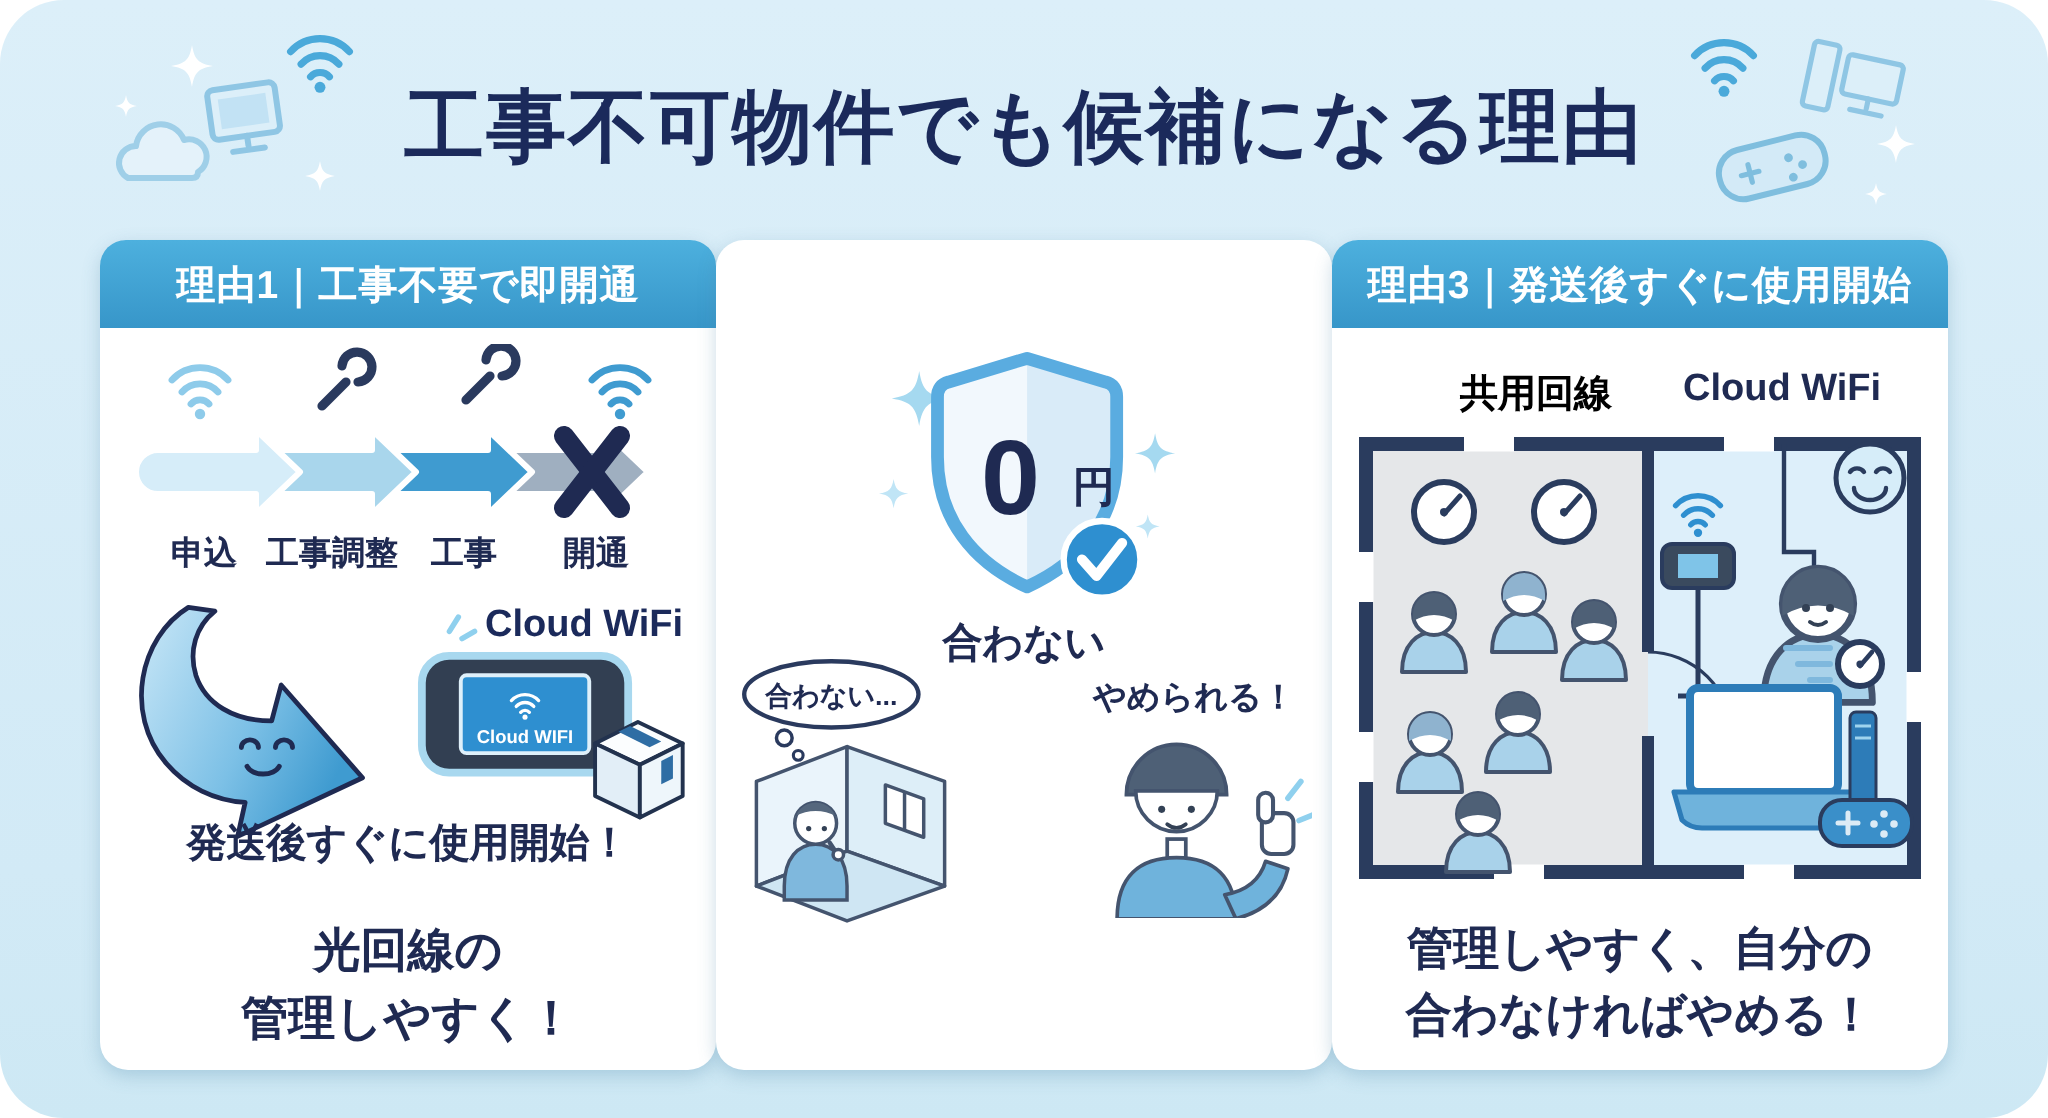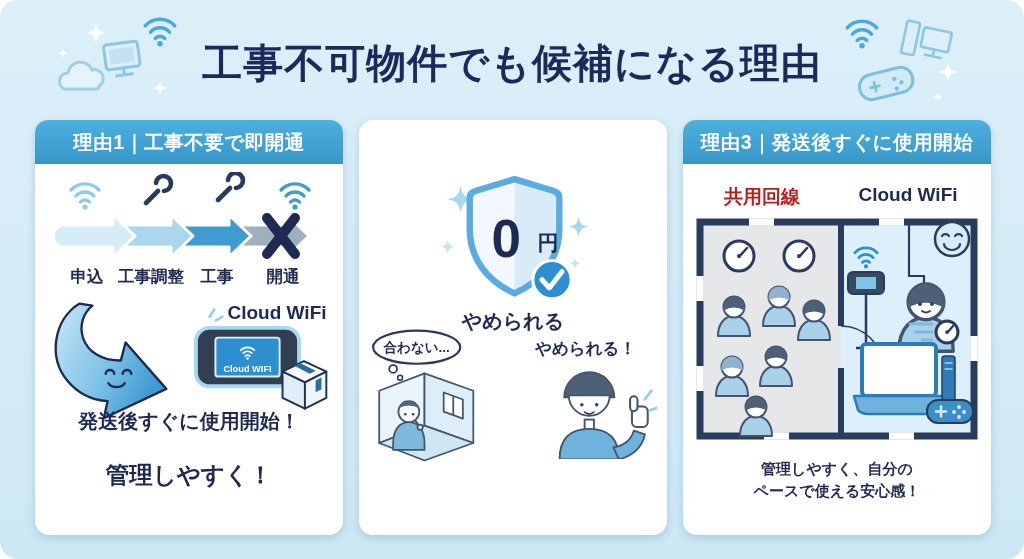--- a/index.html
+++ b/index.html
@@ -4,7 +4,7 @@
 <style>
   *{margin:0;padding:0;box-sizing:border-box}
   html,body{width:1024px;height:559px;background:#fff;font-family:"Liberation Sans","DejaVu Sans",sans-serif}
-  .page{position:relative;width:1024px;height:559px;background:linear-gradient(180deg,#dceff9 0%,#d2eaf6 78%,#cde8f4 100%);border-radius:18px;overflow:hidden}
+  .page{position:relative;width:1024px;height:559px;background:linear-gradient(180deg,#dceff9 0%,#d2eaf6 78%,#cde8f4 100%);border-radius:32px;overflow:hidden}
   .title{position:absolute;top:36px;left:0;width:100%;text-align:center;font-size:40px;font-weight:bold;color:#1b2a5b;letter-spacing:1px}
   .decor{position:absolute;top:0;left:0}
   .cards{position:absolute;top:120px;left:35px;width:963px;display:flex;gap:16px}

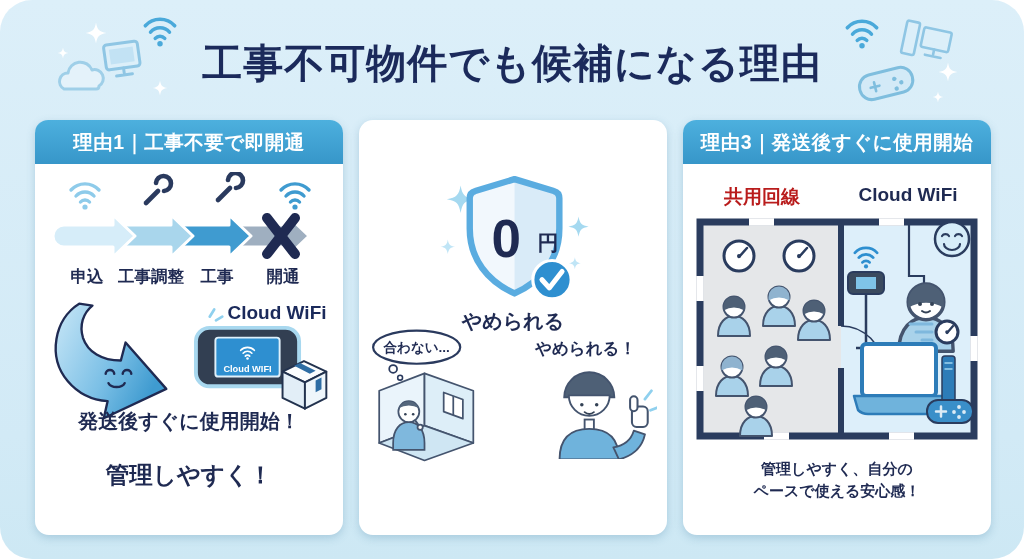--- a/index.html
+++ b/index.html
@@ -7,7 +7,7 @@
   .page{position:relative;width:1024px;height:559px;background:linear-gradient(180deg,#dceff9 0%,#d2eaf6 78%,#cde8f4 100%);border-radius:32px;overflow:hidden}
   .title{position:absolute;top:36px;left:0;width:100%;text-align:center;font-size:40px;font-weight:bold;color:#1b2a5b;letter-spacing:1px}
   .decor{position:absolute;top:0;left:0}
-  .cards{position:absolute;top:120px;left:35px;width:963px;display:flex;gap:16px}
+  .cards{position:absolute;top:120px;left:50px;width:963px;display:flex;}
   .card{position:relative;width:308px;height:415px;background:#fff;border-radius:14px;box-shadow:0 3px 9px rgba(80,135,170,.30)}
   .card-header{height:44px;border-radius:13px 13px 0 0;background:linear-gradient(180deg,#4db0de,#3796c9);color:#fff;font-size:19.5px;font-weight:bold;display:flex;align-items:center;justify-content:center;letter-spacing:.5px}
   .captxt{color:#1f2a52;font-weight:bold;text-align:center}

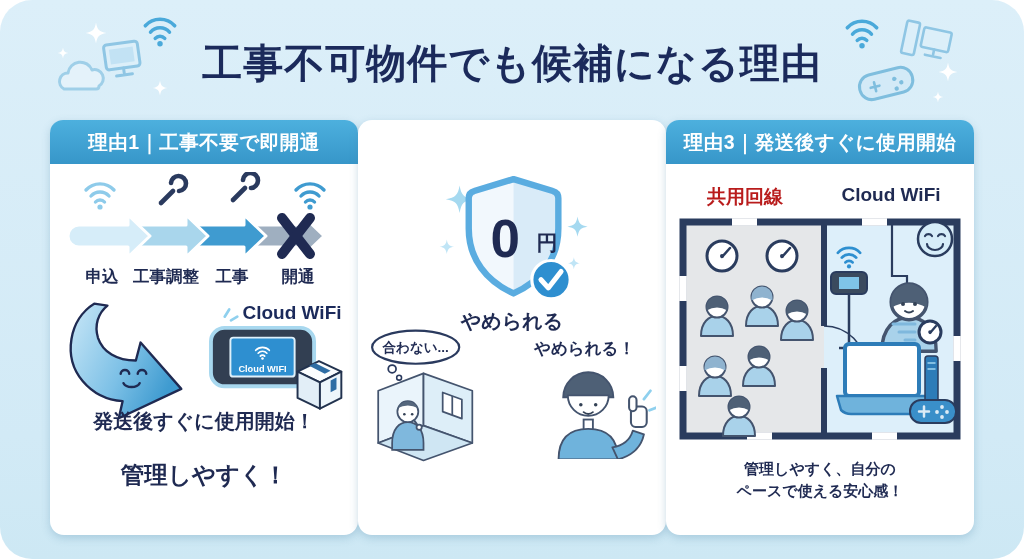--- a/index.html
+++ b/index.html
@@ -23,7 +23,7 @@
   .roomperson-svg{position:absolute;top:208px;left:8px;width:122px}
   .cheer{position:absolute;top:218px;left:176px;width:126px;font-size:16.5px;font-weight:bold;color:#1f2a52}
   .thumbs-svg{position:absolute;top:242px;left:182px;width:116px}
-  .lbl-shared{position:absolute;top:64px;left:18px;width:122px;text-align:center;font-size:19px;font-weight:bold;color:#b91c1c}
+  .lbl-shared{position:absolute;top:64px;left:18px;width:122px;text-align:right;font-size:19px;font-weight:bold;color:#000000}
   .lbl-cloud{position:absolute;top:64px;left:158px;width:134px;text-align:center;font-size:19px;font-weight:bold;color:#1f2a52}
   .plan-svg{position:absolute;top:96px;left:11px;width:286px}
   svg text{font-family:"Liberation Sans","DejaVu Sans",sans-serif}

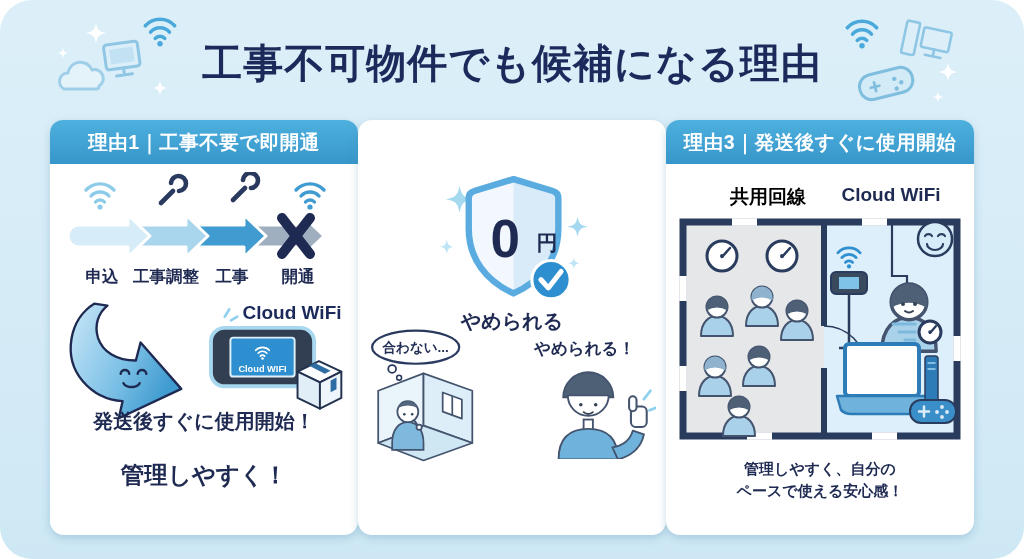--- a/index.html
+++ b/index.html
@@ -177,7 +177,7 @@
         </g>
       </svg>
 
-      <div class="cap-iyaku captxt">やめられる</div>
+      <div class="cap-iyaku captxt">合わない</div>
 
       <svg class="roomperson-svg" viewBox="0 0 140 165">
         <g>

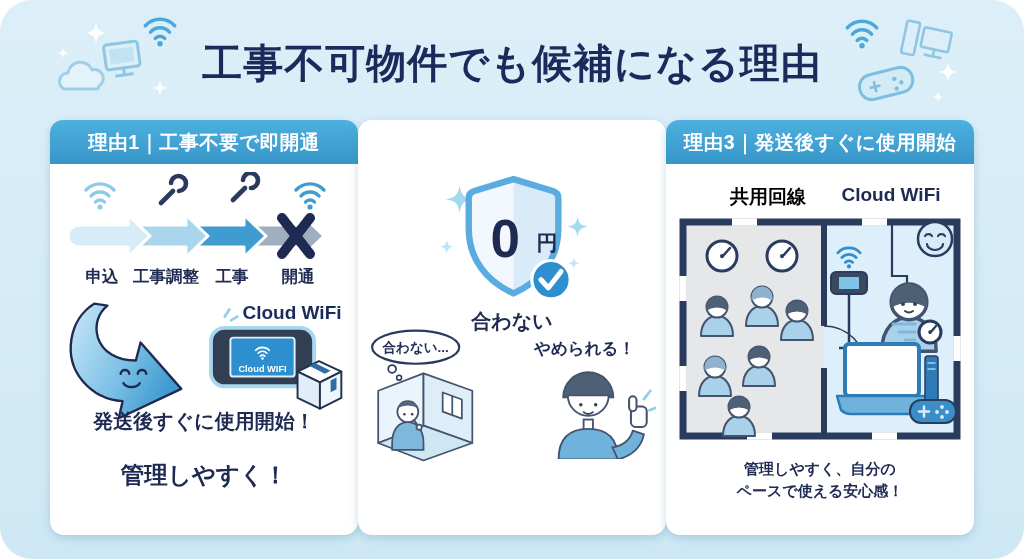--- a/index.html
+++ b/index.html
@@ -21,7 +21,7 @@
   .shield-svg{position:absolute;top:50px;left:76px;width:160px}
   .cap-iyaku{position:absolute;top:188px;left:0;width:100%;font-size:20px}
   .roomperson-svg{position:absolute;top:208px;left:8px;width:122px}
-  .cheer{position:absolute;top:218px;left:176px;width:126px;font-size:16.5px;font-weight:bold;color:#1f2a52}
+  .cheer{position:absolute;top:218px;left:176px;width:126px;text-align:center;font-size:16.5px;font-weight:bold;color:#1f2a52}
   .thumbs-svg{position:absolute;top:242px;left:182px;width:116px}
   .lbl-shared{position:absolute;top:64px;left:18px;width:122px;text-align:right;font-size:19px;font-weight:bold;color:#000000}
   .lbl-cloud{position:absolute;top:64px;left:158px;width:134px;text-align:center;font-size:19px;font-weight:bold;color:#1f2a52}

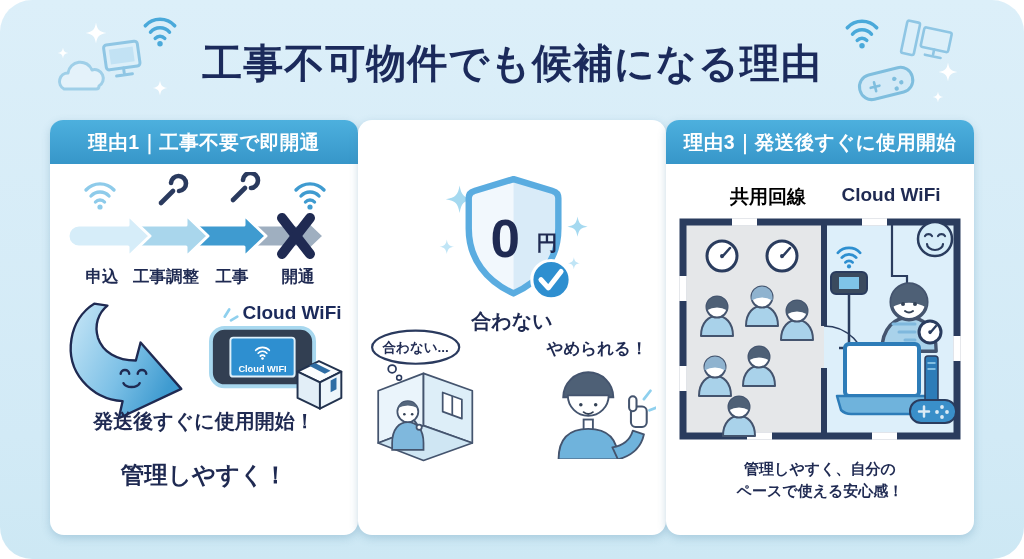--- a/index.html
+++ b/index.html
@@ -150,6 +150,7 @@
 
       <div class="cap1 captxt">発送後すぐに使用開始！</div>
       <div class="card-footer captxt">
+        <div>光回線の</div>
         <div>管理しやすく！</div>
       </div>
     </div>

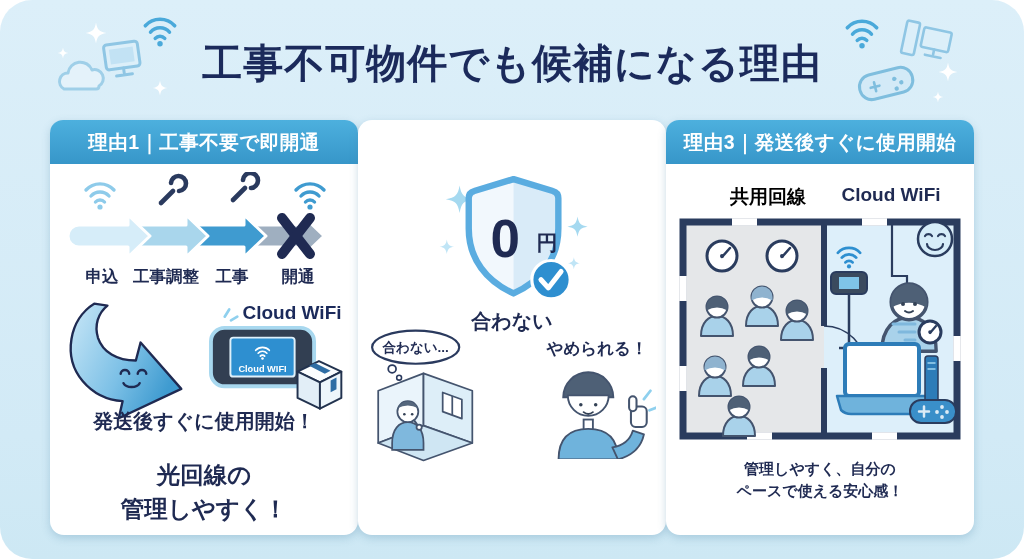--- a/index.html
+++ b/index.html
@@ -301,7 +301,7 @@
         </g>
       </svg>
 
-      <div class="card-footer captxt" style="font-size:15px">
+      <div class="card-footer captxt" style="font-size:23px">
         <div>管理しやすく、自分の</div>
         <div>ペースで使える安心感！</div>
       </div>

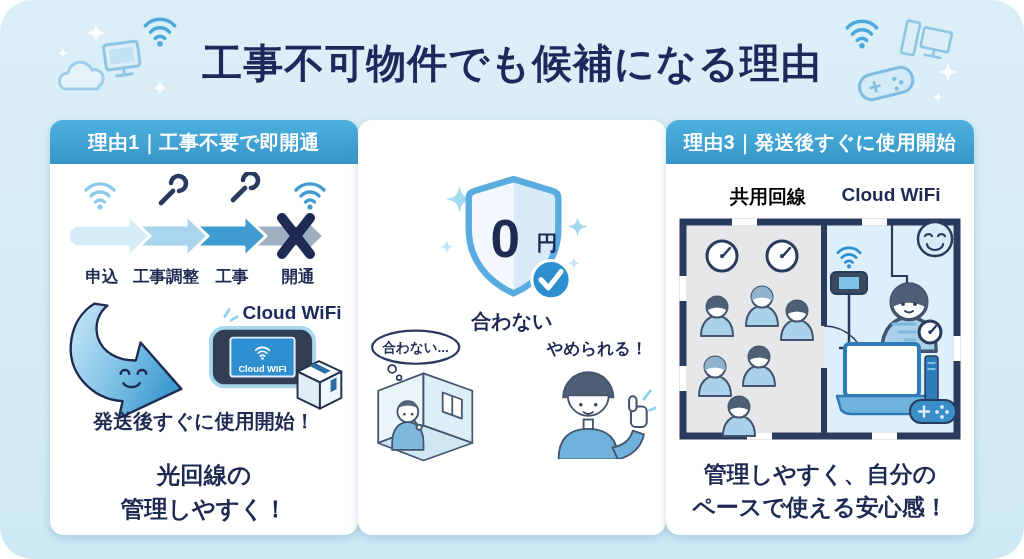--- a/index.html
+++ b/index.html
@@ -303,7 +303,7 @@
 
       <div class="card-footer captxt" style="font-size:23px">
         <div>管理しやすく、自分の</div>
-        <div>ペースで使える安心感！</div>
+        <div>合わなければやめる！</div>
       </div>
     </div>
 

